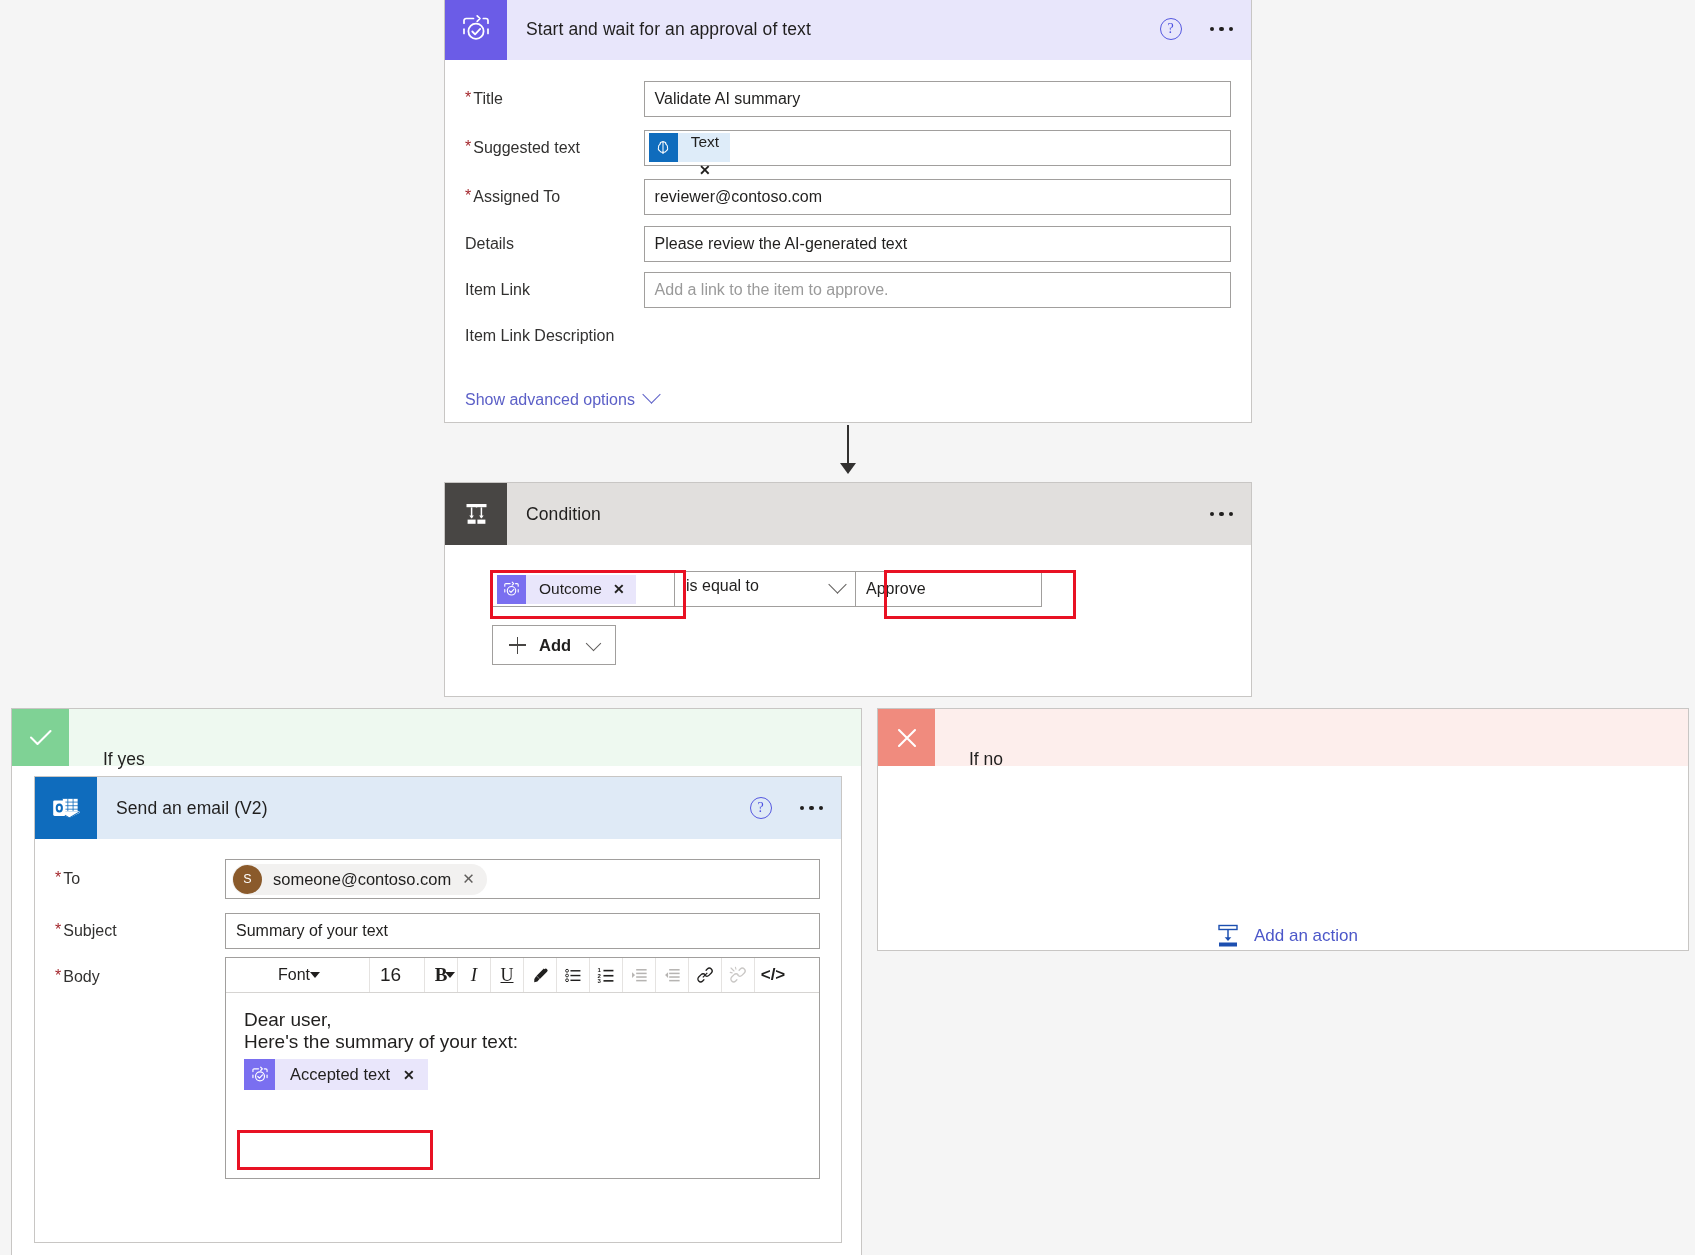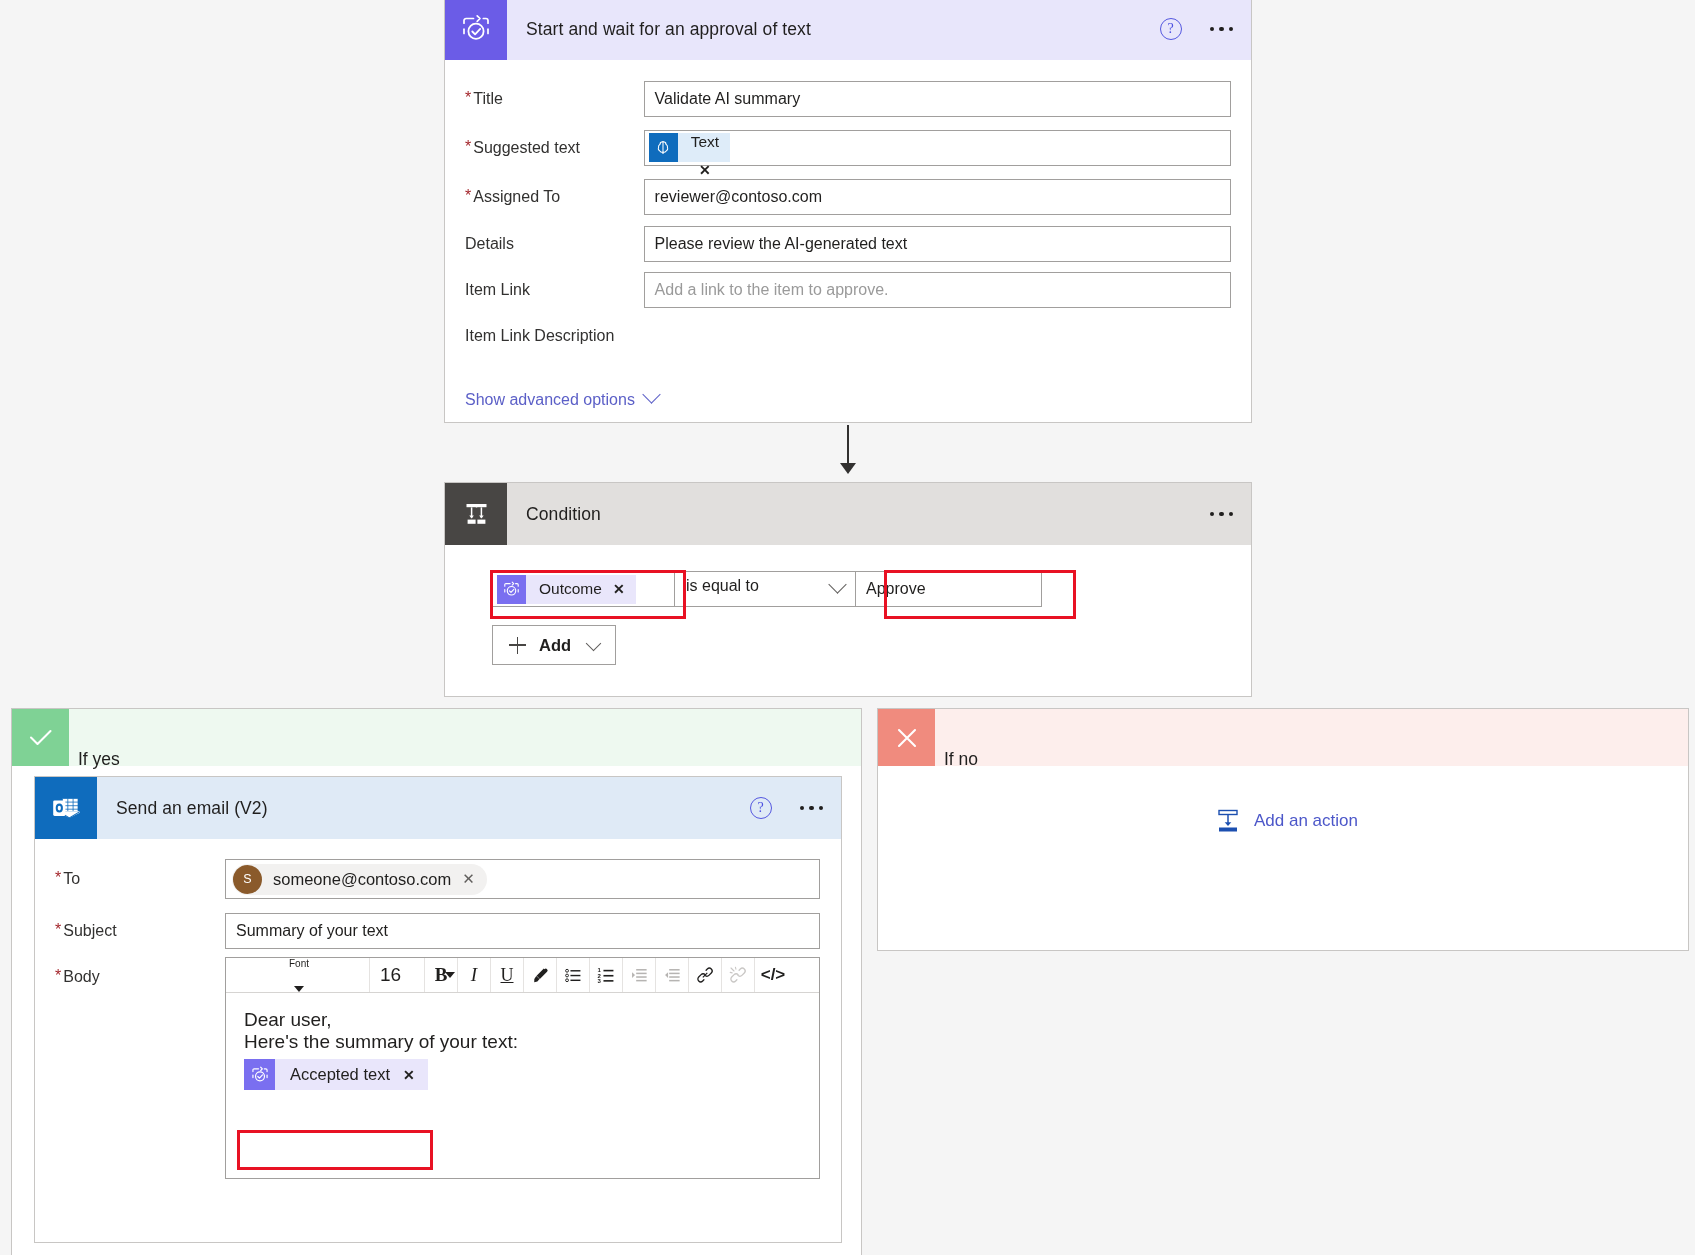--- a/index.html
+++ b/index.html
@@ -211,7 +211,7 @@
   .branch-yes .branch-icon { background: #7fd295; }
   .branch-no .branch-header { background: #fdeeec; }
   .branch-no .branch-icon { background: #f08b7e; }
-  .branch-label { font-size: 17.5px; padding-left: 9px; color: #201f1e; margin-top: 43px; }
+  .branch-label { font-size: 17.5px; padding-left: 34px; color: #201f1e; margin-top: 43px; }
 
   
   .email-header { background: #dfeaf6; }

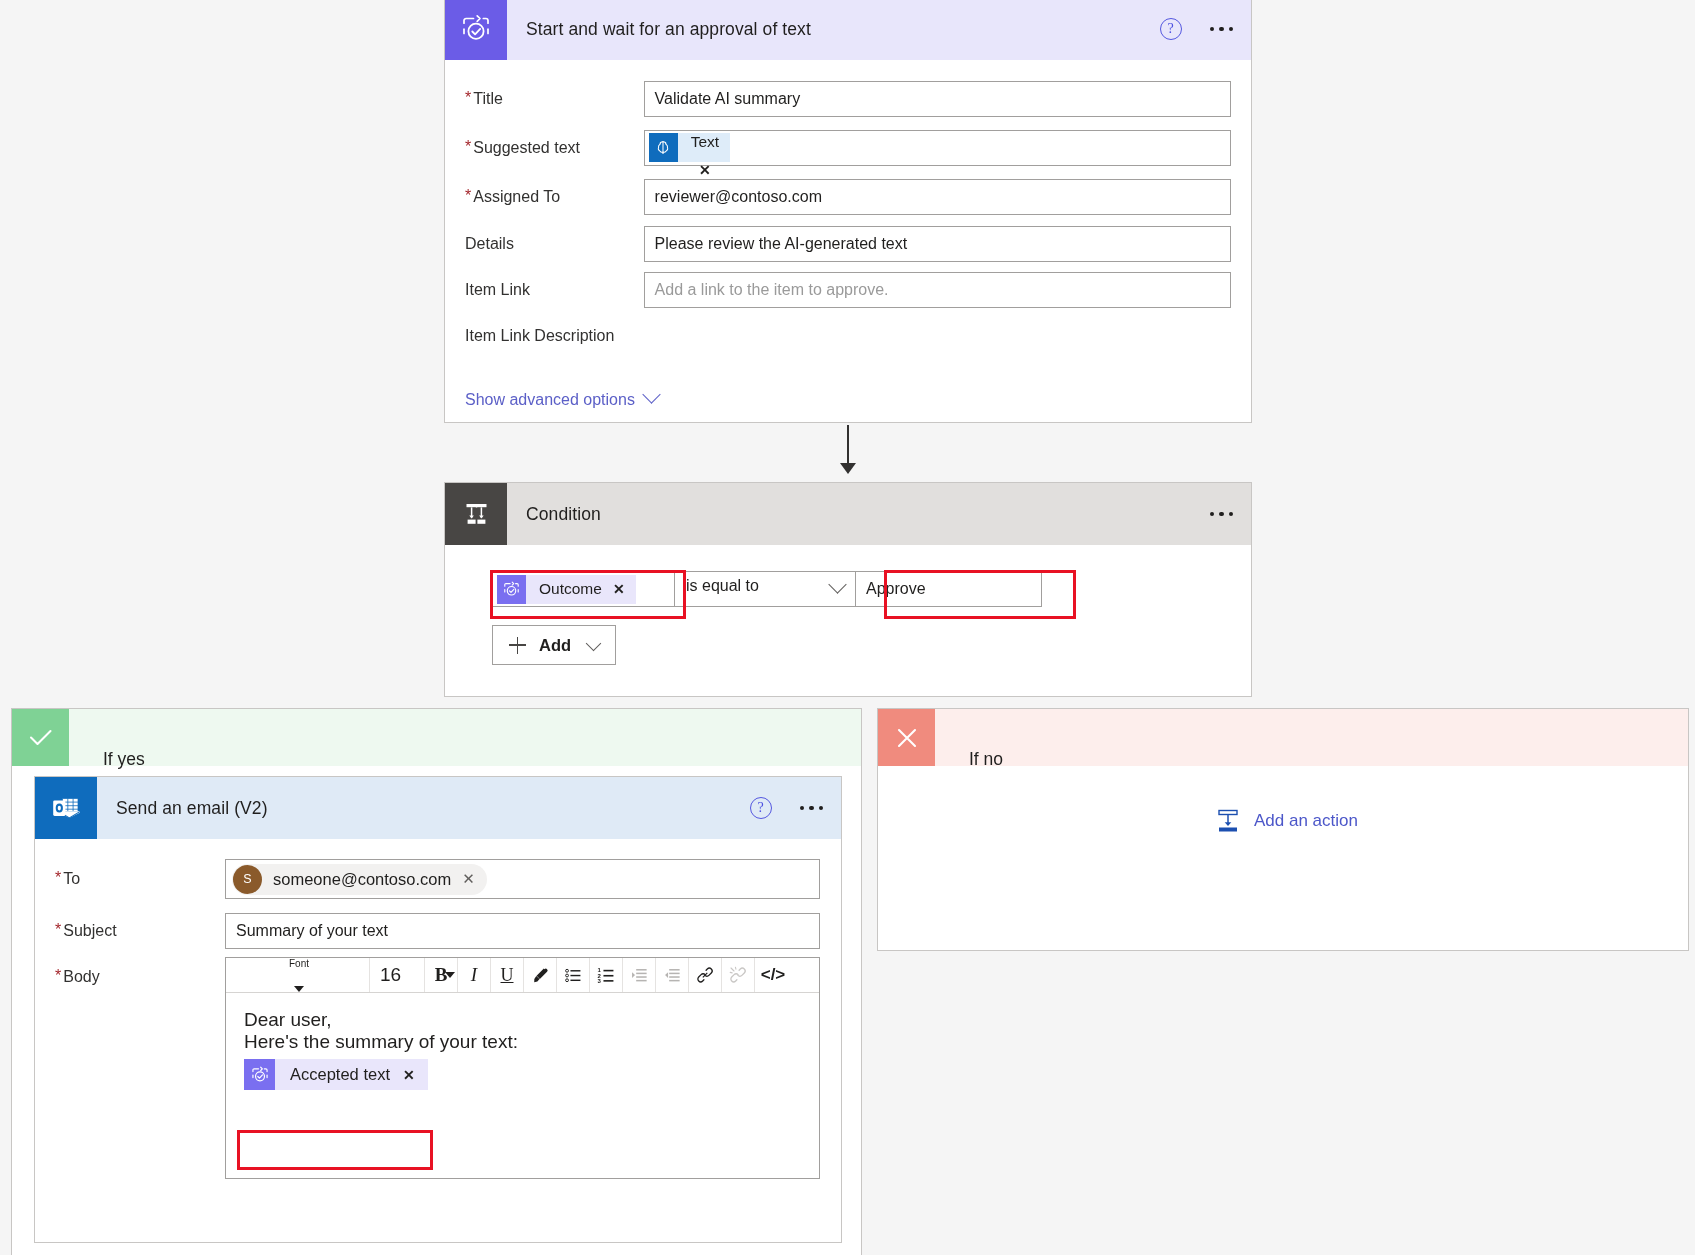--- a/index.html
+++ b/index.html
@@ -600,7 +600,7 @@
     <div class="branch-label">If no</div>
   </div>
 
-  <div style="height:185px; display:flex; align-items:flex-start; justify-content:flex-start; padding-left:335px;margin-top:40px;">
+  <div style="height:185px; display:flex; align-items:flex-end; justify-content:flex-start; padding-left:335px;">
     <div class="addaction-link">
       <span style="display:inline-flex;">
         <svg width="30" height="30" viewBox="0 0 30 30" fill="none">

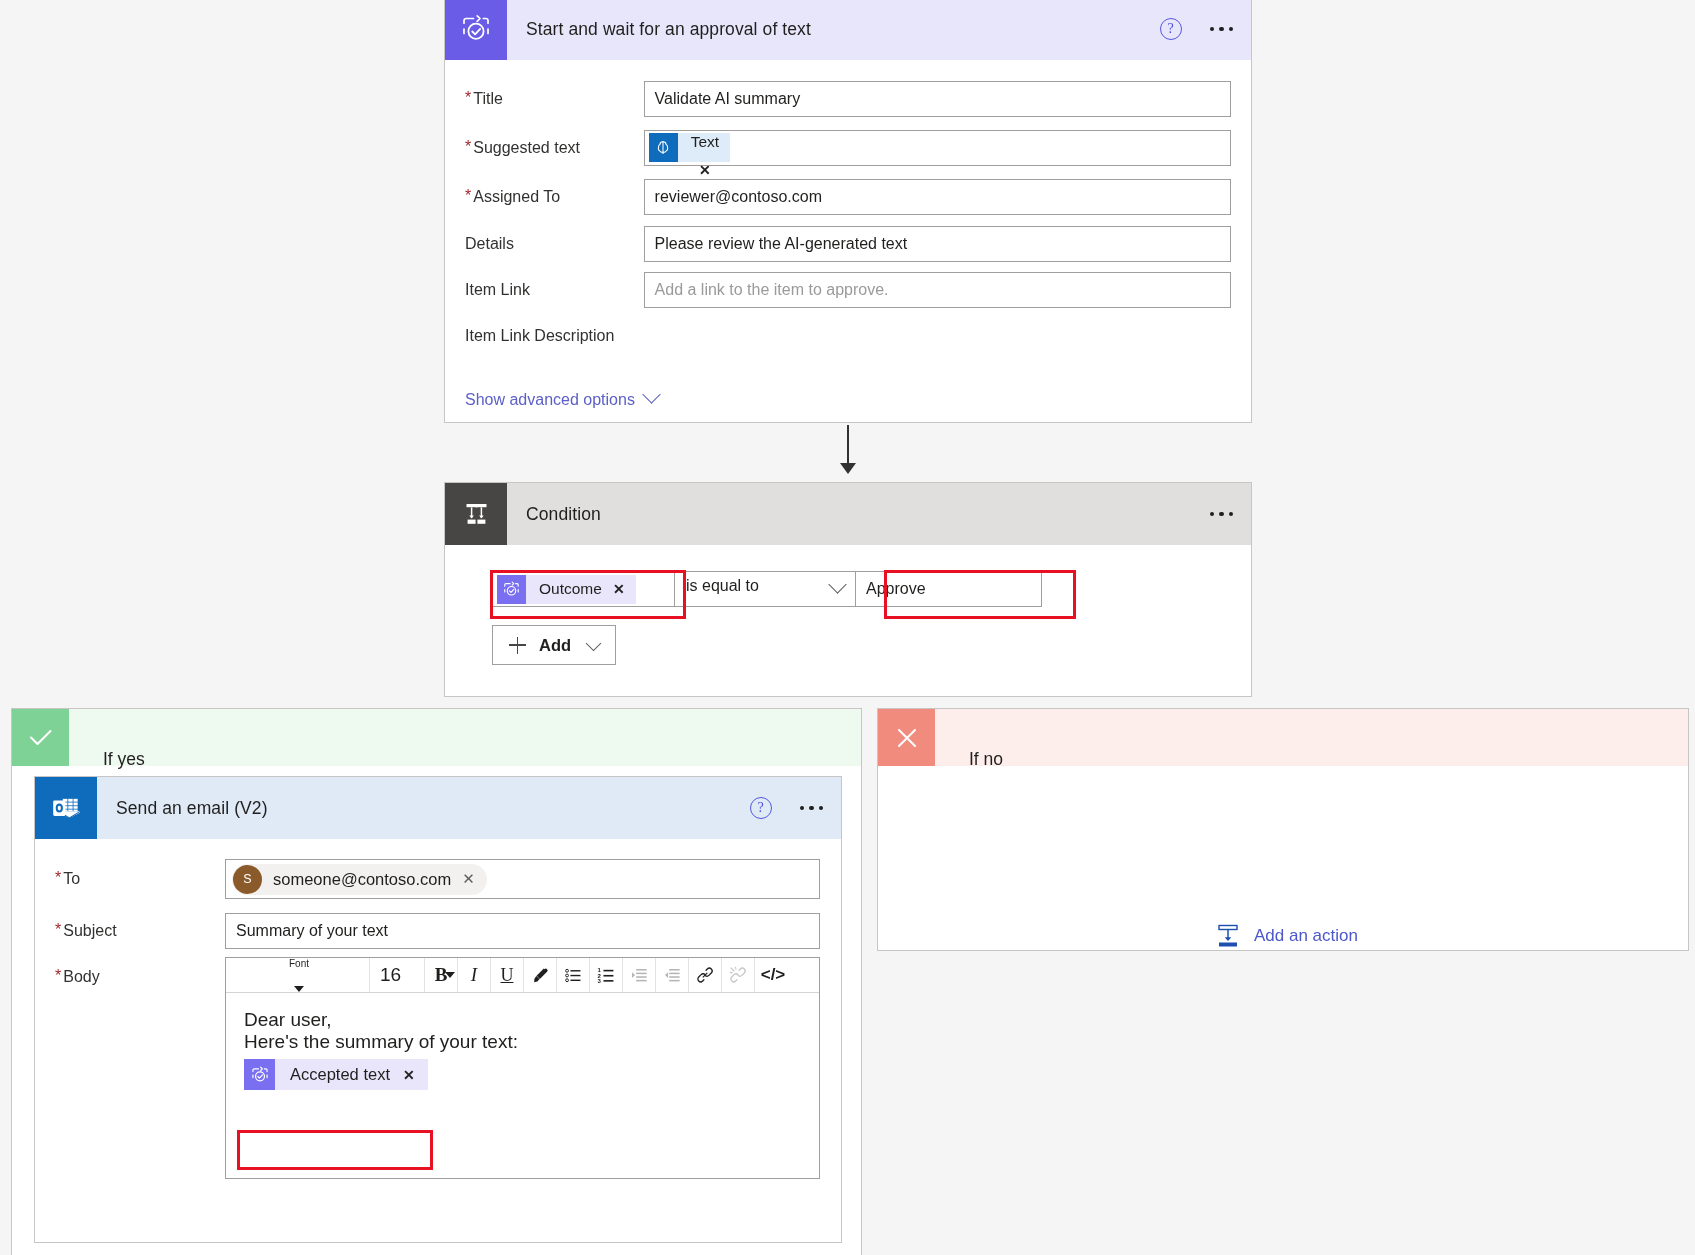--- a/index.html
+++ b/index.html
@@ -235,7 +235,7 @@
     color: #201f1e;
   }
   .tb.dis { color: #b6b4b2; cursor: default; }
-  .tb-font { width: 144px; justify-content: space-between; padding: 0 9px 0 12px; font-size: 10px; flex-direction: column; }
+  .tb-font { width: 144px; padding: 0 9px 0 12px; font-size: 16px; }
   .tb-size { width: 55px; justify-content: space-between; padding: 0 7px 0 10px; font-size: 19px; gap: 44px; }
   .caret { width: 0; height: 0; border-left: 5.5px solid transparent; border-right: 5.5px solid transparent; border-top: 6.5px solid #201f1e; }
   .tb-btn { width: 33px; font-size: 17px; }

